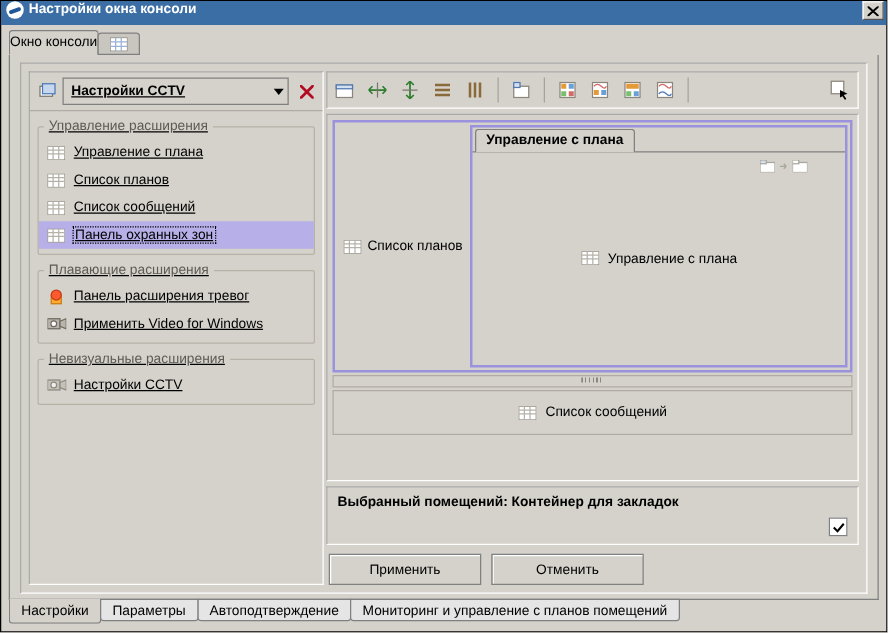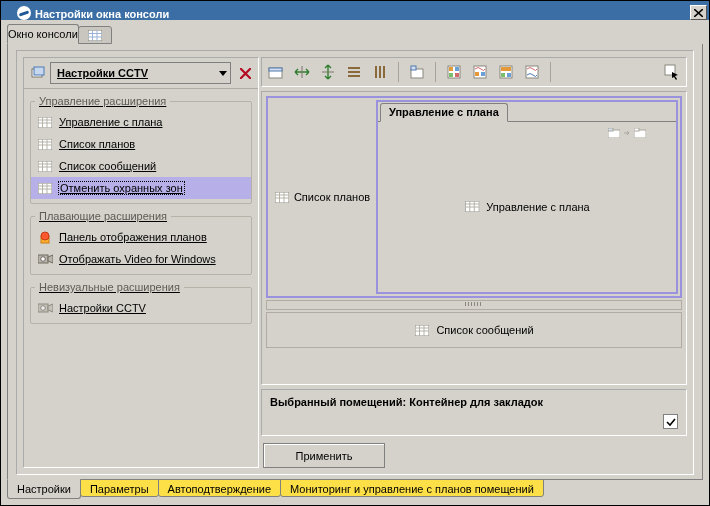--- a/index.html
+++ b/index.html
@@ -27,8 +27,8 @@
     background: linear-gradient(#3a6ea5, #3a6ea5);
     background-color: #205897;
     display: flex;
-    align-items: flex-end;
-    padding: 0 2px 0 16px;
+    align-items: flex-start;
+    padding: 0 2px 0 4px;
     color: #fff;
     font-weight: bold;
   }

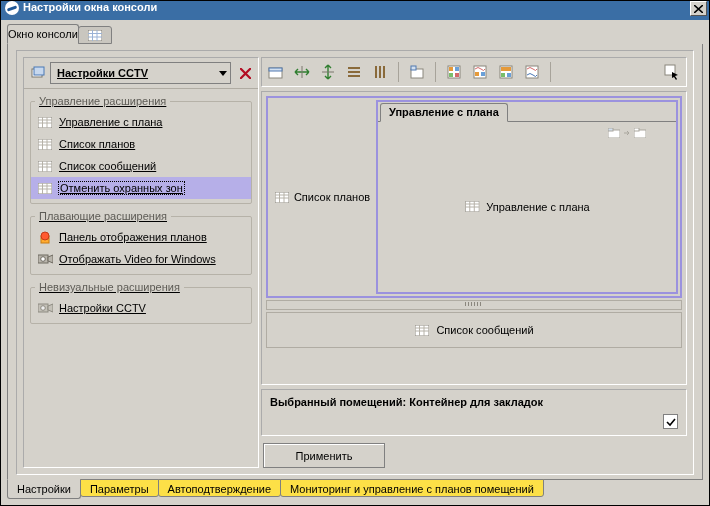--- a/index.html
+++ b/index.html
@@ -488,7 +488,7 @@
                       <line x1="9" y1="0" x2="9" y2="11" stroke="#b6b2a8"></line>
                     </svg>
                 </span>
-                <span class="lbl">Отменить охранных зон</span>
+                <span class="lbl">Панель охранных зон</span>
               </div>
             </fieldset>
 

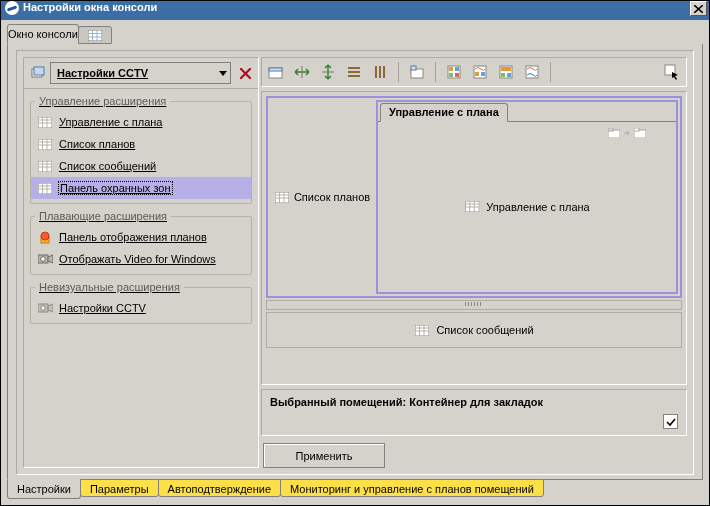--- a/index.html
+++ b/index.html
@@ -501,7 +501,7 @@
                       <ellipse cx="7" cy="5" rx="4" ry="4" fill="#ff5a2f" stroke="#c33b18"></ellipse>
                     </svg>
                 </span>
-                <span class="lbl">Панель отображения планов</span>
+                <span class="lbl">Панель расширения тревог</span>
               </div>
               <div class="item">
                 <span class="ico">

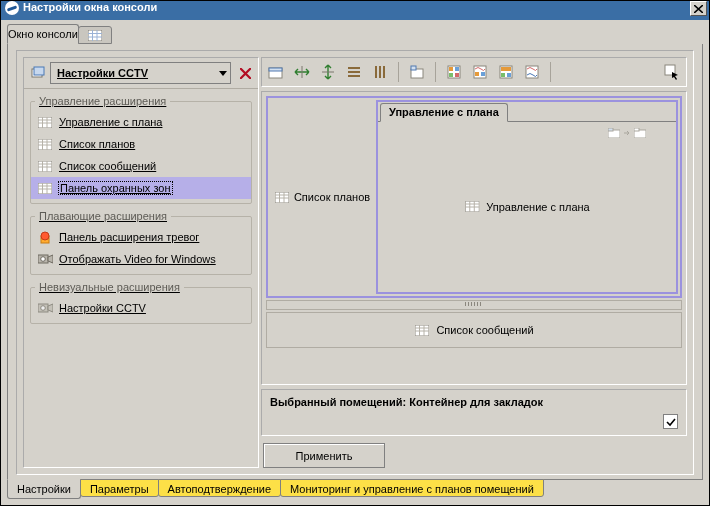--- a/index.html
+++ b/index.html
@@ -511,7 +511,7 @@
                       <polygon points="10,4 15,2 15,10 10,8" fill="#b9b5ac" stroke="#6e6a61"></polygon>
                     </svg>
                 </span>
-                <span class="lbl">Отображать Video for Windows</span>
+                <span class="lbl">Применить Video for Windows</span>
               </div>
             </fieldset>
 

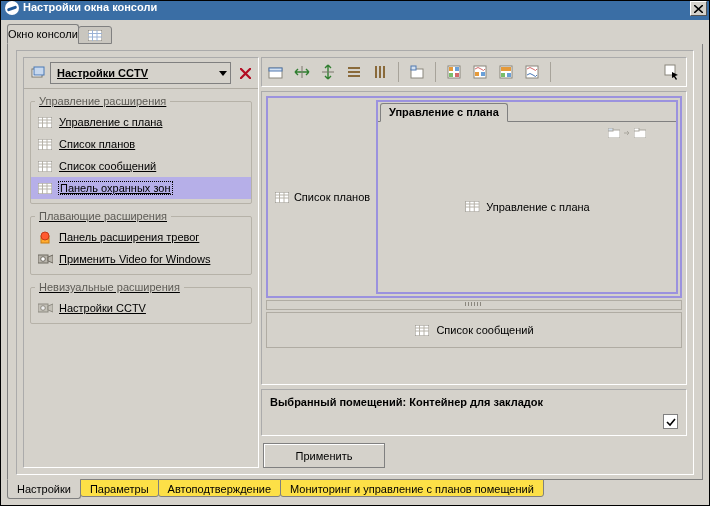--- a/index.html
+++ b/index.html
@@ -700,6 +700,9 @@
             <div class="btn">
               <span>Применить</span>
             </div>
+            <div class="btn">
+              <span>Отменить</span>
+            </div>
           </div>
 
         </div>

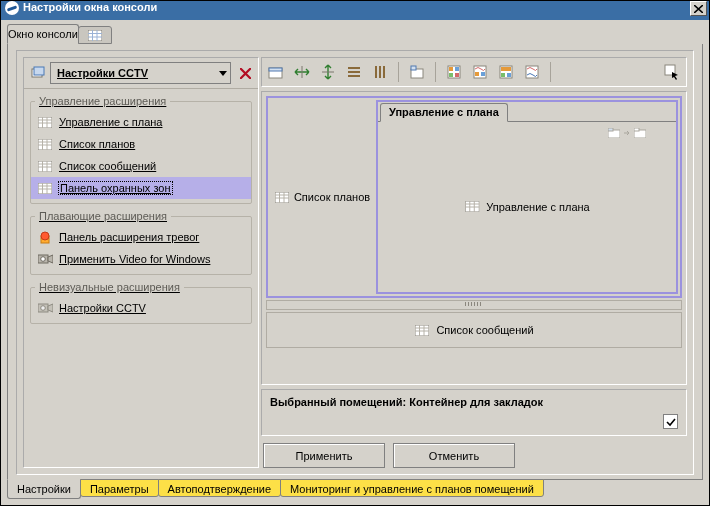--- a/index.html
+++ b/index.html
@@ -375,7 +375,7 @@
     align-items:flex-start;
   }
   .bottom-tab.inactive {
-    background: #fde047;
+    background: #e5e5e5;
     border-top: 1px solid #808080;
     height: 18px;
   }

